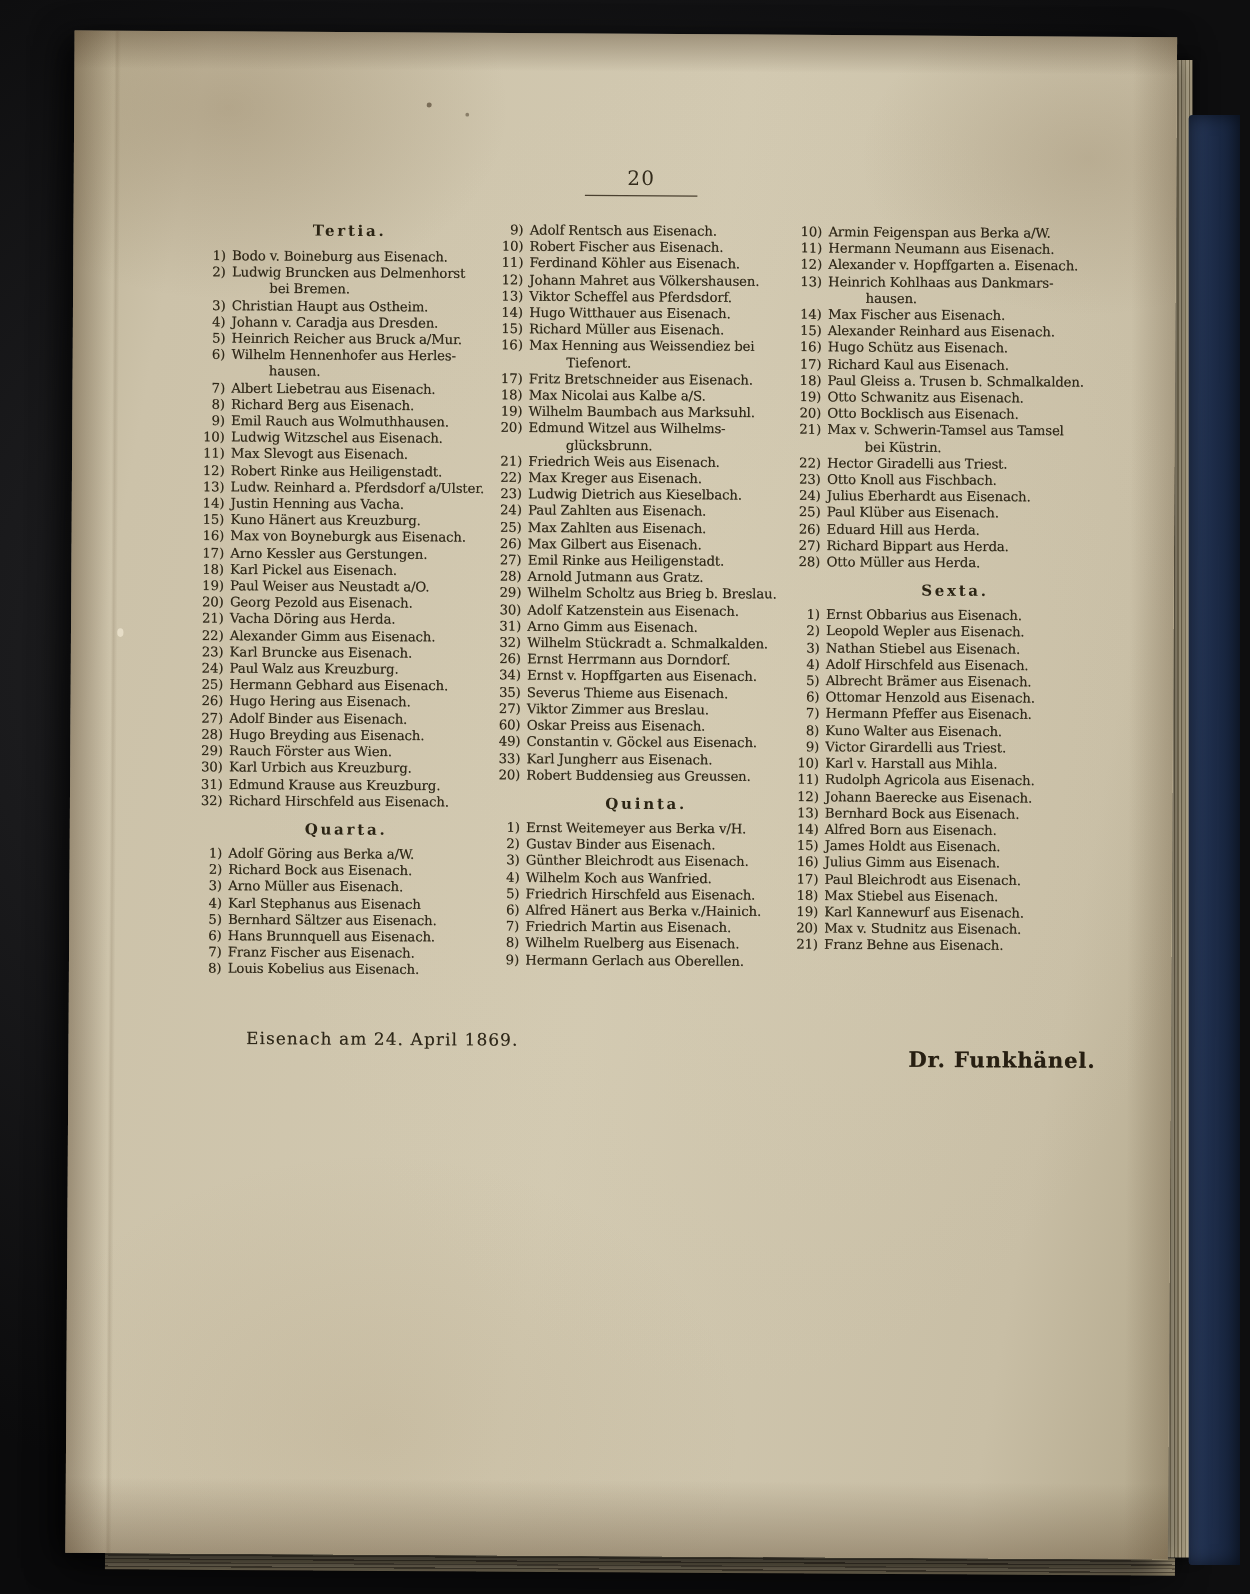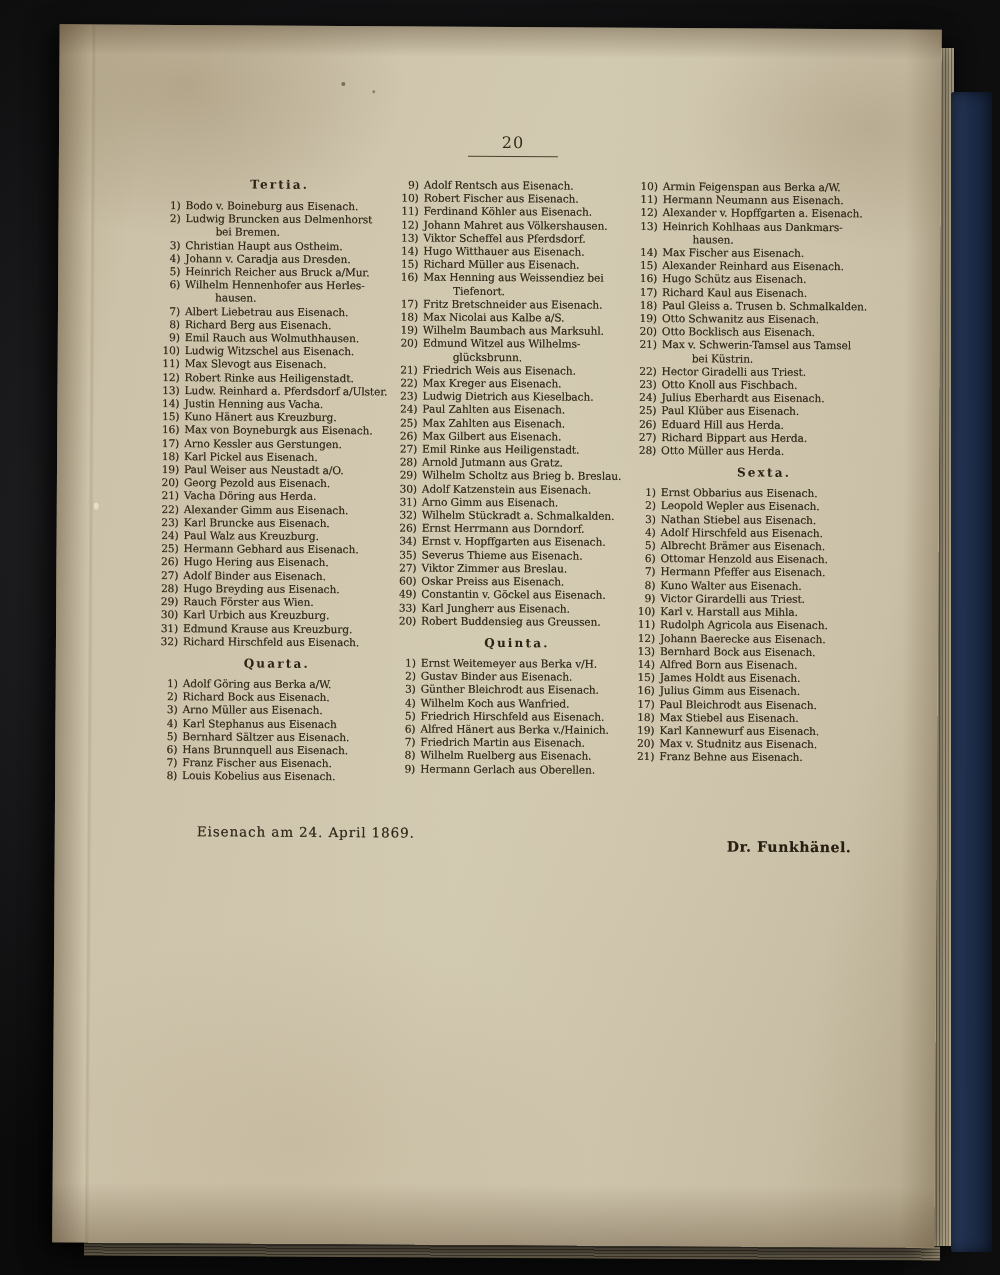--- a/index.html
+++ b/index.html
@@ -80,7 +80,7 @@
 
   .dateline { position:absolute; left:142px; top:798px; font-size:13.5px;
     letter-spacing:0.9px; color:#2e2718; text-shadow:0.2px 0.2px 0.3px rgba(46,39,24,0.5); }
-  .signature { position:absolute; left:672px; top:810px; font-size:14px; font-weight:bold;
+  .signature { position:absolute; left:672px; top:810px; font-size:17px; font-weight:bold;
     letter-spacing:0.6px; color:#271f12; text-shadow:0.2px 0.2px 0.4px rgba(40,32,18,0.6);text-align:right; }
 </style>
 </head>

